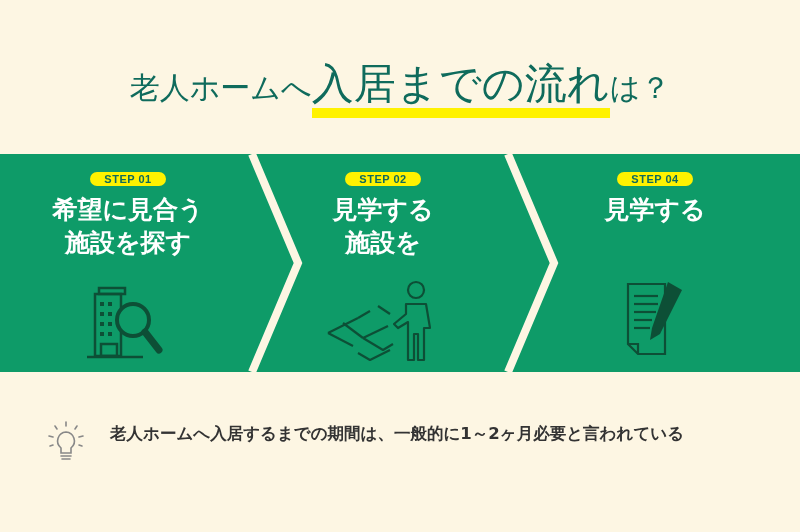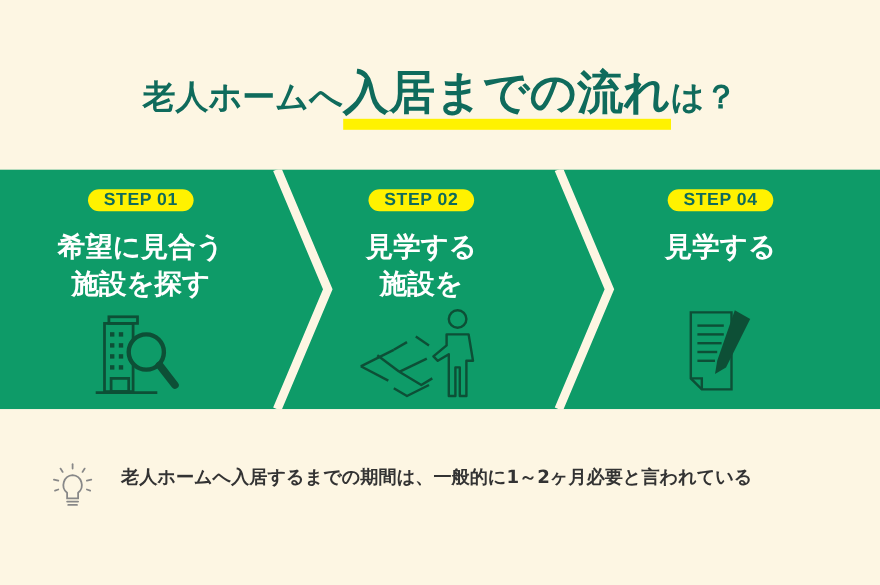--- a/index.html
+++ b/index.html
@@ -4,7 +4,7 @@
 <style>
   html,body{margin:0;padding:0;}
   body{width:800px;height:532px;background:#fdf6e3;position:relative;overflow:hidden;font-family:"DejaVu Sans","Liberation Sans",sans-serif;}
-  .title{position:absolute;top:56px;left:0;width:800px;text-align:center;color:#0f6b5c;font-weight:bold;white-space:nowrap;}
+  .title{position:absolute;top:56px;left:0;width:800px;text-align:center;color:#0f6b5c;font-weight:normal;white-space:nowrap;}
   .title .small{font-size:30px;}
   .title .big{font-size:42px;position:relative;display:inline-block;}
   .title .big .hl{position:absolute;left:0;right:0;bottom:-6px;height:10px;background:#fff200;z-index:-1;}

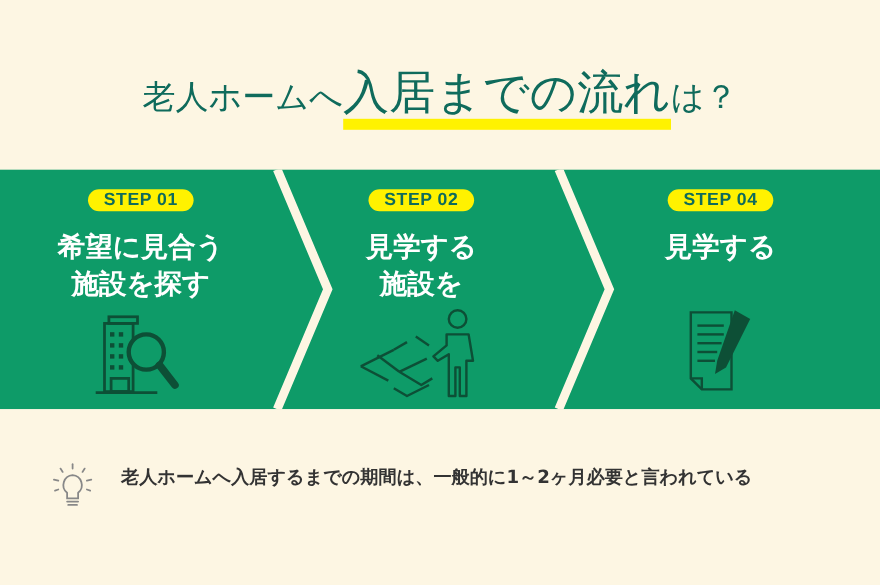--- a/index.html
+++ b/index.html
@@ -11,7 +11,7 @@
   .title-wrap{position:absolute;top:50px;left:0;width:800px;height:70px;z-index:1;}
   .band{position:absolute;top:154px;left:0;width:800px;height:218px;}
   .step{position:absolute;top:154px;height:218px;text-align:center;z-index:2;}
-  .pill{display:inline-block;margin-top:18px;background:#fff200;color:#0f6b5c;font-weight:bold;font-size:16px;font-family:"Liberation Sans",sans-serif;padding:1px 14px;border-radius:12px;letter-spacing:0.5px;}
+  .pill{display:inline-block;margin-top:18px;background:#fff200;color:#0f6b5c;font-weight:bold;font-size:11px;font-family:"Liberation Sans",sans-serif;padding:1px 14px;border-radius:12px;letter-spacing:0.5px;}
   .step-title{color:#fff;font-weight:bold;font-size:25px;line-height:33px;margin-top:16px;}
   .icon{position:absolute;left:50%;transform:translateX(-50%);top:120px;}
   .note{position:absolute;left:46px;top:420px;}

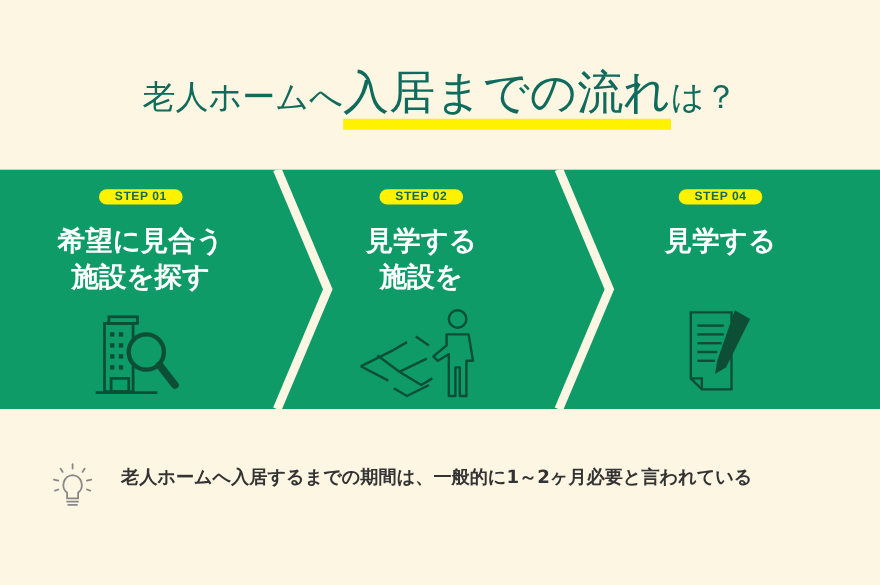--- a/index.html
+++ b/index.html
@@ -12,7 +12,7 @@
   .band{position:absolute;top:154px;left:0;width:800px;height:218px;}
   .step{position:absolute;top:154px;height:218px;text-align:center;z-index:2;}
   .pill{display:inline-block;margin-top:18px;background:#fff200;color:#0f6b5c;font-weight:bold;font-size:11px;font-family:"Liberation Sans",sans-serif;padding:1px 14px;border-radius:12px;letter-spacing:0.5px;}
-  .step-title{color:#fff;font-weight:bold;font-size:25px;line-height:33px;margin-top:16px;}
+  .step-title{color:#fff;font-weight:bold;font-size:25px;line-height:33px;margin-top:6px;}
   .icon{position:absolute;left:50%;transform:translateX(-50%);top:120px;}
   .note{position:absolute;left:46px;top:420px;}
   .note-text{position:absolute;left:110px;top:420px;color:#333;font-weight:bold;font-size:16.5px;line-height:28px;white-space:nowrap;}

